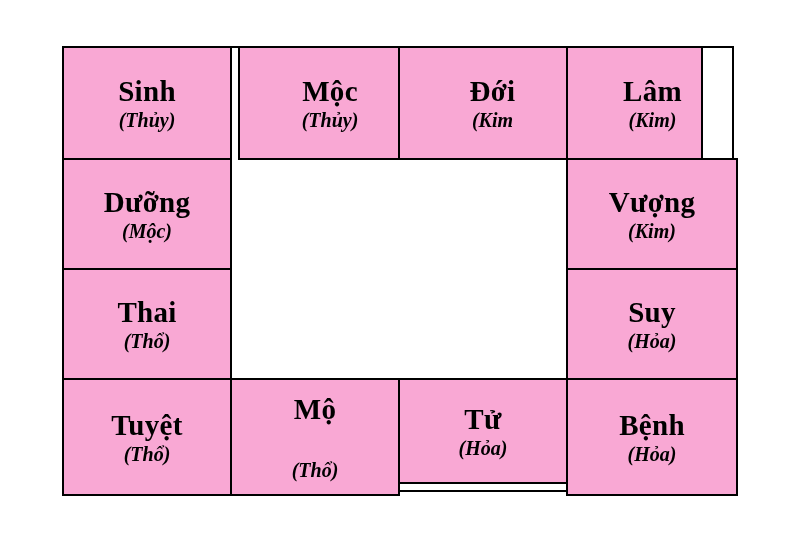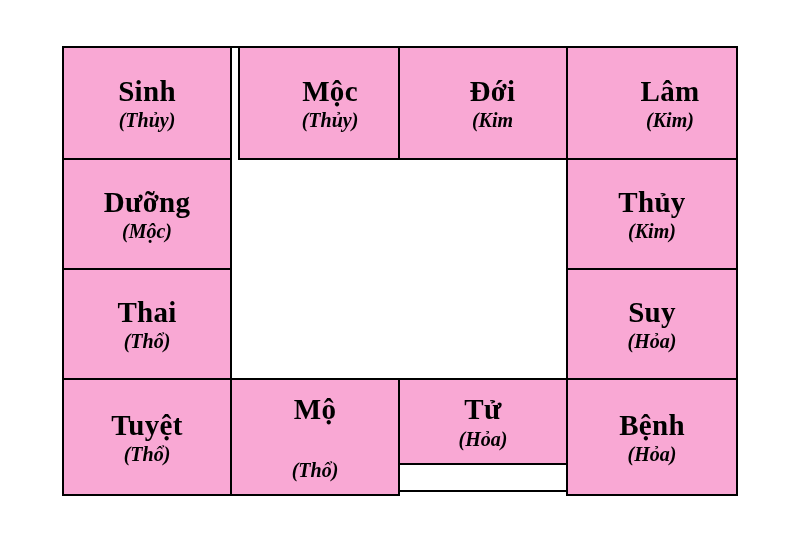--- a/index.html
+++ b/index.html
@@ -86,7 +86,7 @@
       <span class="elem">(Kim</span>
     </div>
 
-    <div class="cell" style="left:502px; top:-2px; width:172px; height:114px;padding-left:36px;">
+    <div class="cell" style="left:502px; top:-2px; width:137px; height:114px;padding-left:36px;">
       <span class="name">Lâm</span>
       <span class="elem">(Kim)</span>
     </div>

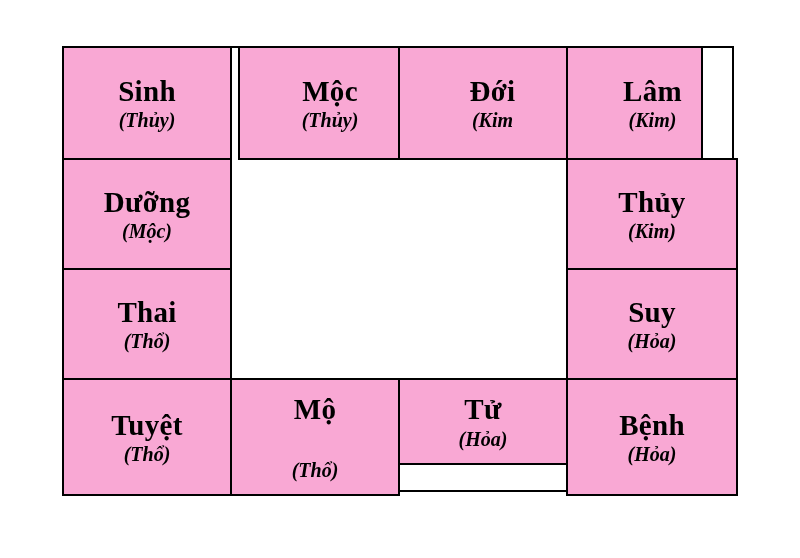--- a/index.html
+++ b/index.html
@@ -97,7 +97,7 @@
     </div>
 
     <div class="cell" style="left:502px; top:110px; width:172px; height:112px;">
-      <span class="name">Thủy</span>
+      <span class="name">Vượng</span>
       <span class="elem">(Kim)</span>
     </div>
 

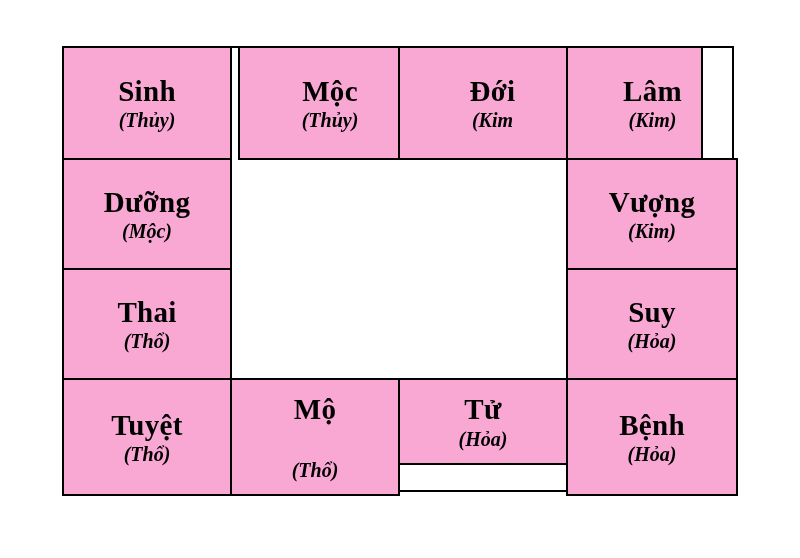--- a/index.html
+++ b/index.html
@@ -121,7 +121,7 @@
       <span class="elem">(Thổ)</span>
     </div>
 
-    <div class="cell" style="left:334px; top:330px; width:170px; height:87px;">
+    <div class="cell" style="left:334px; top:330px; width:170px; height:106px;">
       <span class="name">Tử</span>
       <span class="elem">(Hỏa)</span>
     </div>

